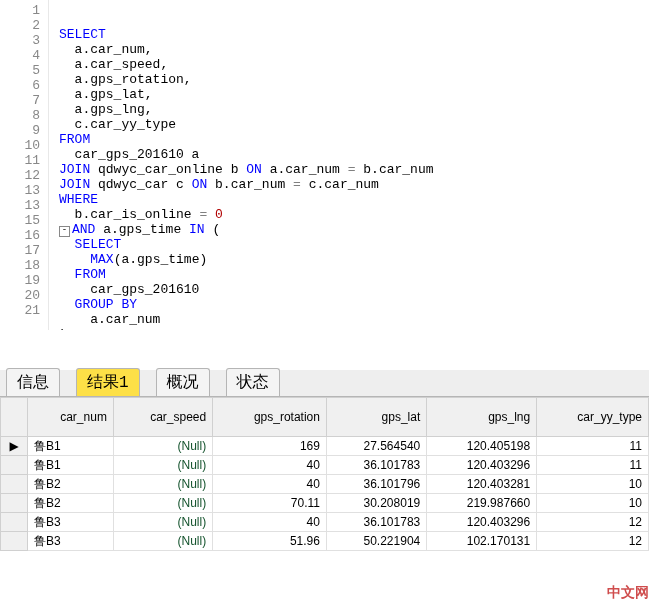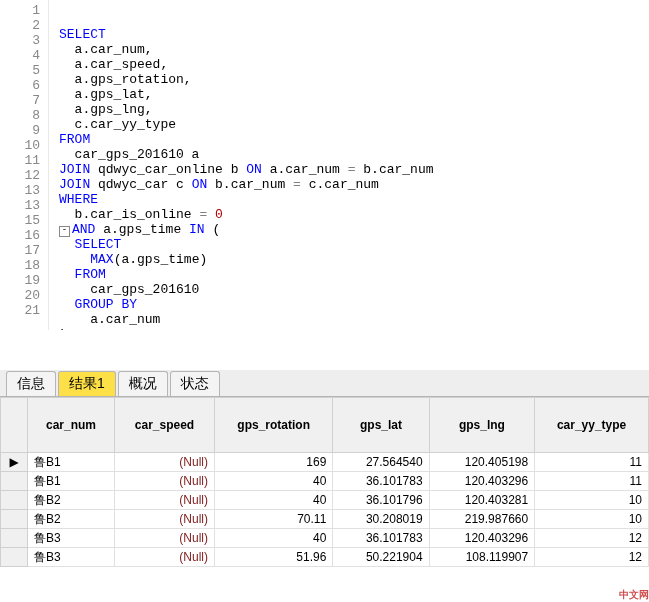--- a/index.html
+++ b/index.html
@@ -59,9 +59,9 @@
     border: 1px solid #b5b5b5;
     border-bottom: none;
     padding: 3px 10px;
-    margin-right: 2px;
-    font-family: Liberation Sans, sans-serif;
-    font-size: 14px;
+    margin-right: 16px;
+    font-family: Liberation Mono, monospace;
+    font-size: 16px;
     background: #f4f4f4;
     cursor: pointer;
     border-top-left-radius:3px;

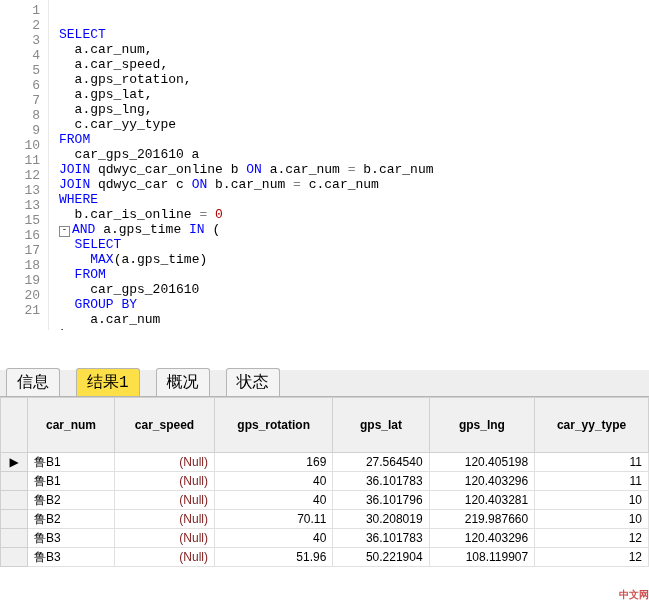--- a/index.html
+++ b/index.html
@@ -81,9 +81,9 @@
   .grid th {
     background: #f0f0f0;
     border: 1px solid #d0d0d0;
-    text-align: center;
-    padding: 20px 6px;
-    font-weight: bold;
+    text-align: right;
+    padding: 12px 6px;
+    font-weight: normal;
   }
   .grid td {
     border: 1px solid #e0e0e0;

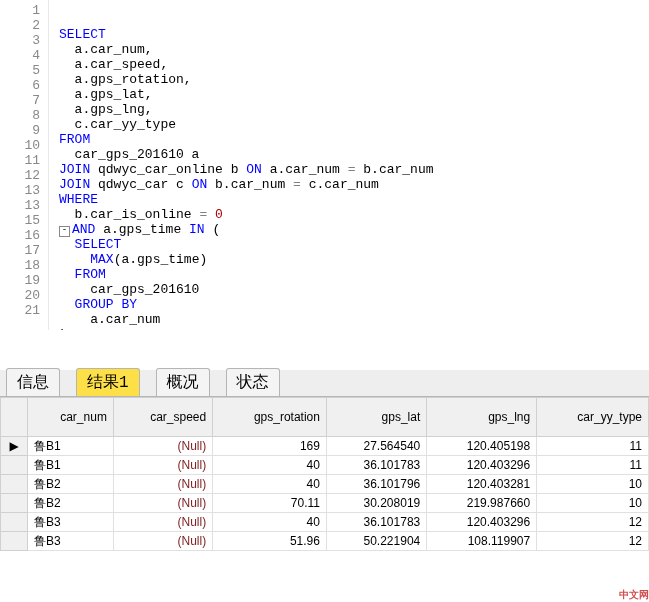--- a/index.html
+++ b/index.html
@@ -101,7 +101,7 @@
     width: 14px;
     background: #f0f0f0;
   }
-  .null { color: #7f1d1d; }
+  .null { color: #14532d; }
   .num-cell { text-align: right; }
   .watermark {
     position: fixed;

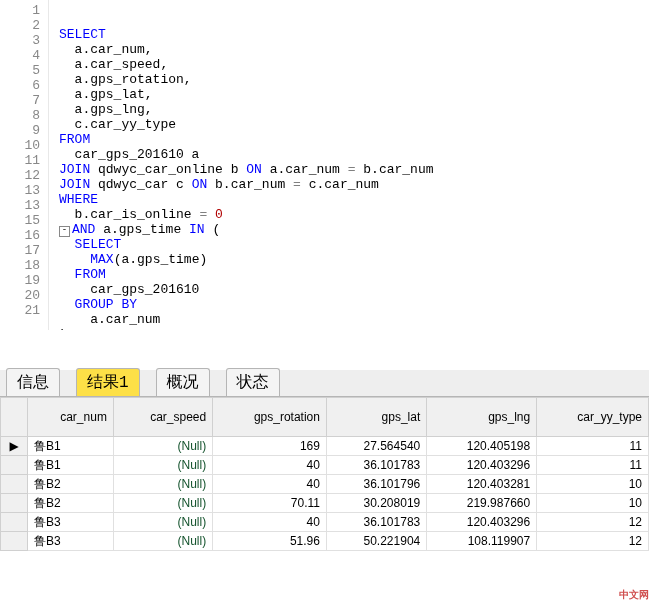--- a/index.html
+++ b/index.html
@@ -218,7 +218,7 @@
         <td class="null num-cell">(Null)</td>
         <td class="num-cell">51.96</td>
         <td class="num-cell">50.221904</td>
-        <td class="num-cell">108.119907</td>
+        <td class="num-cell">102.170131</td>
         <td class="num-cell">12</td>
       </tr>
     </tbody>

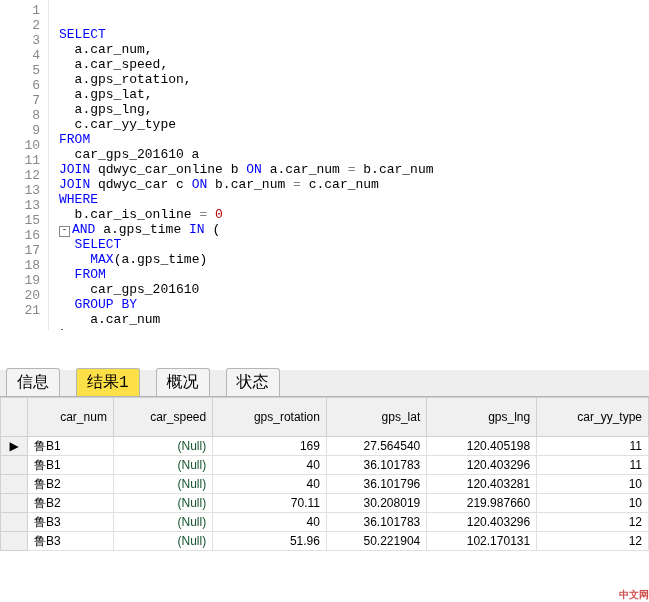--- a/index.html
+++ b/index.html
@@ -108,7 +108,7 @@
     right: 0;
     bottom: 0;
     font-family: sans-serif;
-    font-size: 10px;
+    font-size: 14px;
     color: #b00;
     font-weight: bold;
     opacity: 0.7;

